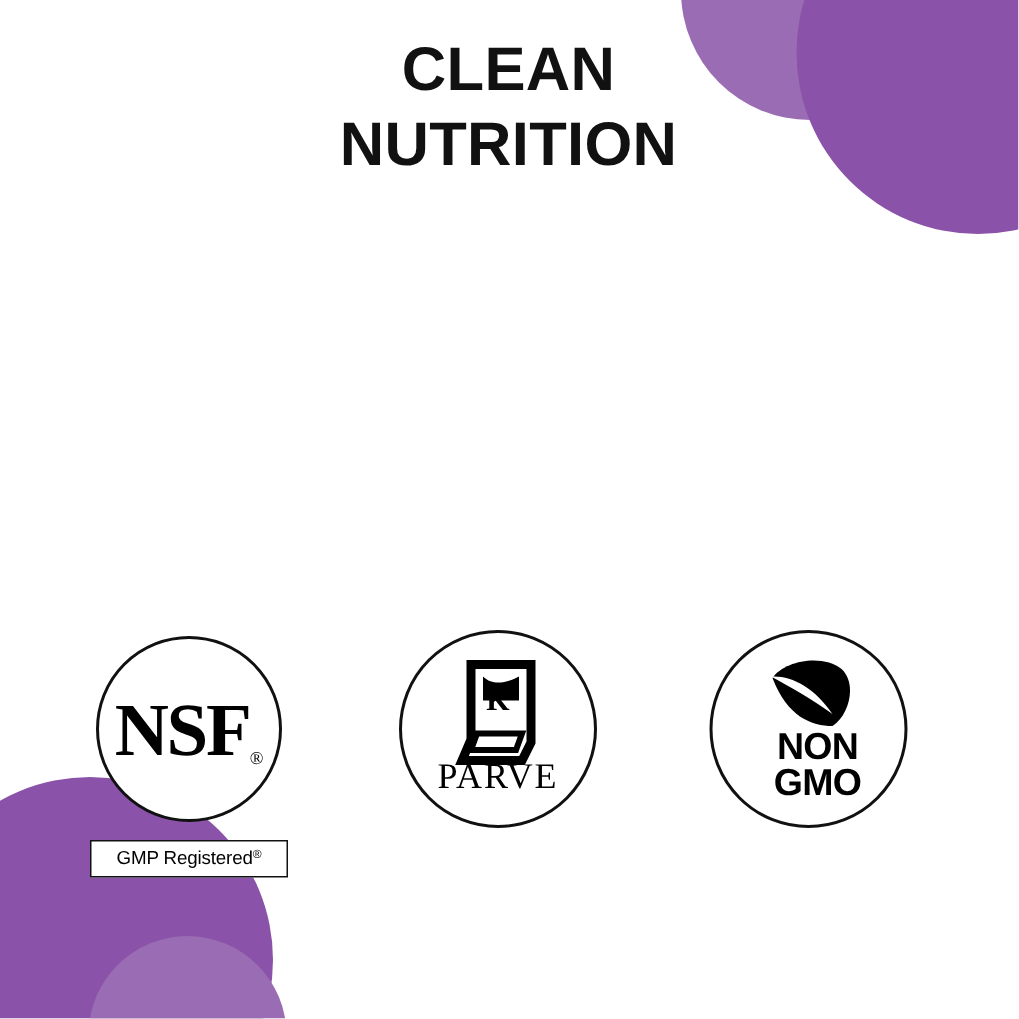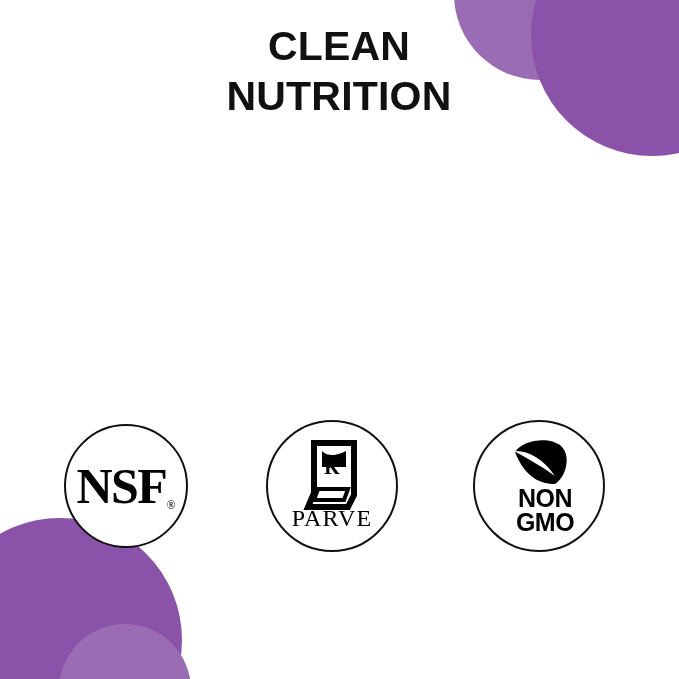--- a/index.html
+++ b/index.html
@@ -183,6 +183,7 @@
       <div class="badge-circle">
         <div class="nsf-mark"><span>NSF</span><span class="reg">®</span></div>
       </div>
+      <div id="gmp-box"><span>GMP Registered</span><span class="reg">®</span></div>
     </div>
 
     <div class="badge" id="badge-parve">

